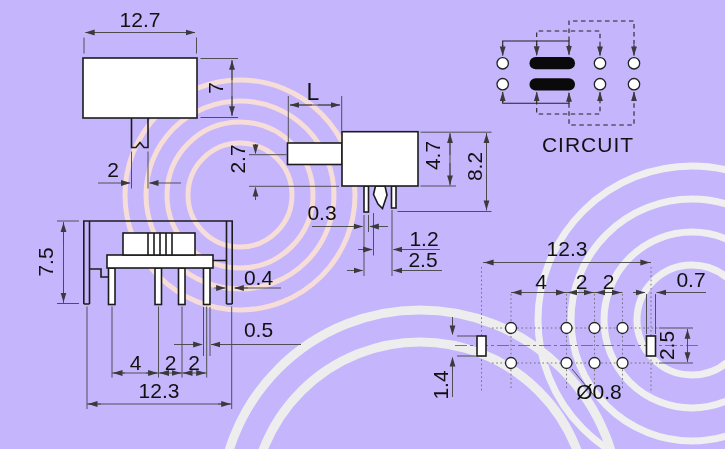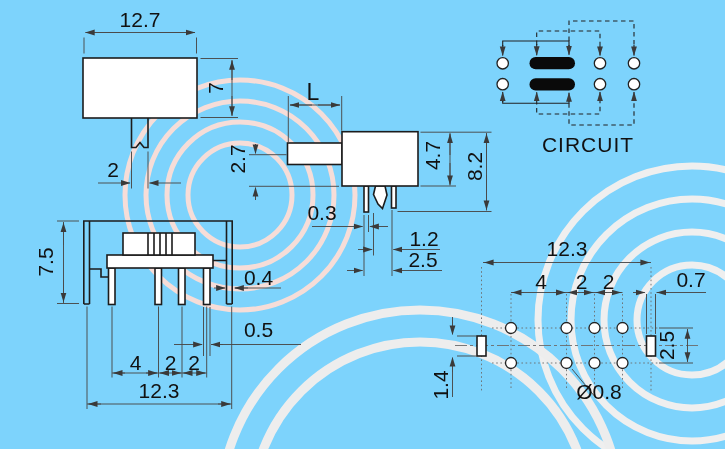--- a/index.html
+++ b/index.html
@@ -3,7 +3,7 @@
 <meta charset="utf-8">
 <style>
   html,body{margin:0;padding:0;background:#fff;}
-  .stage{position:relative;width:725px;height:449px;background:#7dd3fc;overflow:hidden;
+  .stage{position:relative;width:725px;height:449px;background:#c4b5fd;overflow:hidden;
          font-family:"Liberation Sans",sans-serif;}
   svg{position:absolute;left:0;top:0;}
   

